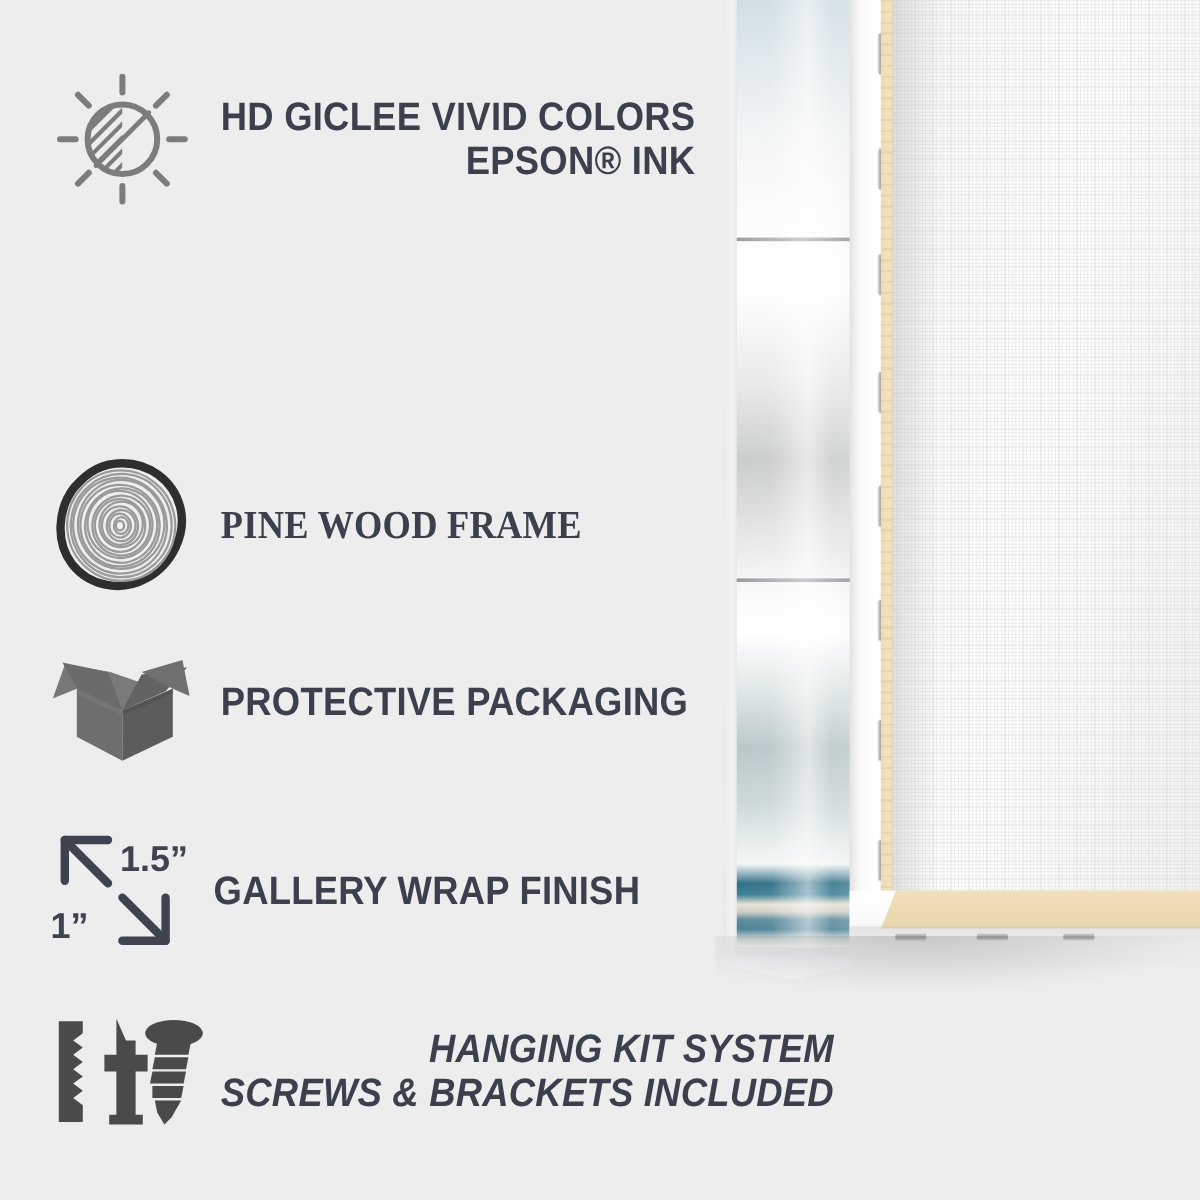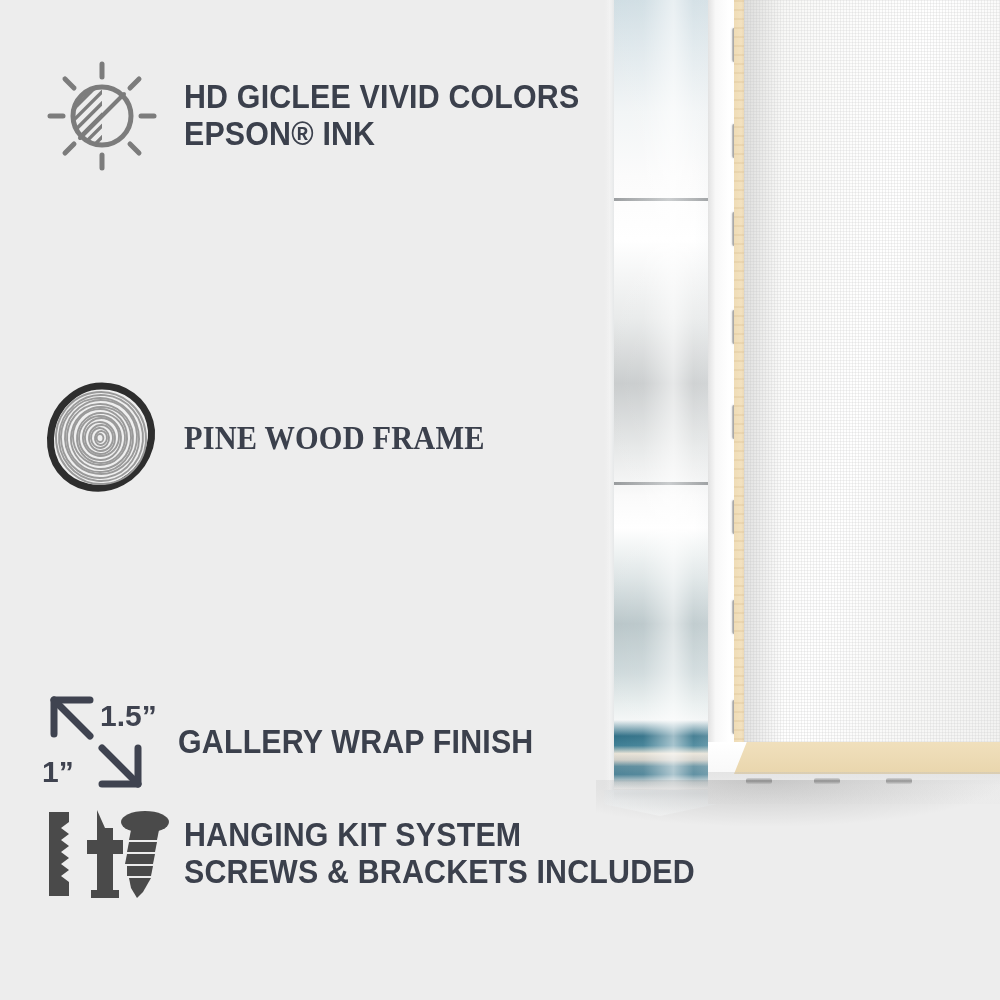--- a/index.html
+++ b/index.html
@@ -14,6 +14,7 @@
     position: relative;
     width: 984px; height: 1000px;
     background: #ededed;
+    text-align: right;
   }
 
   

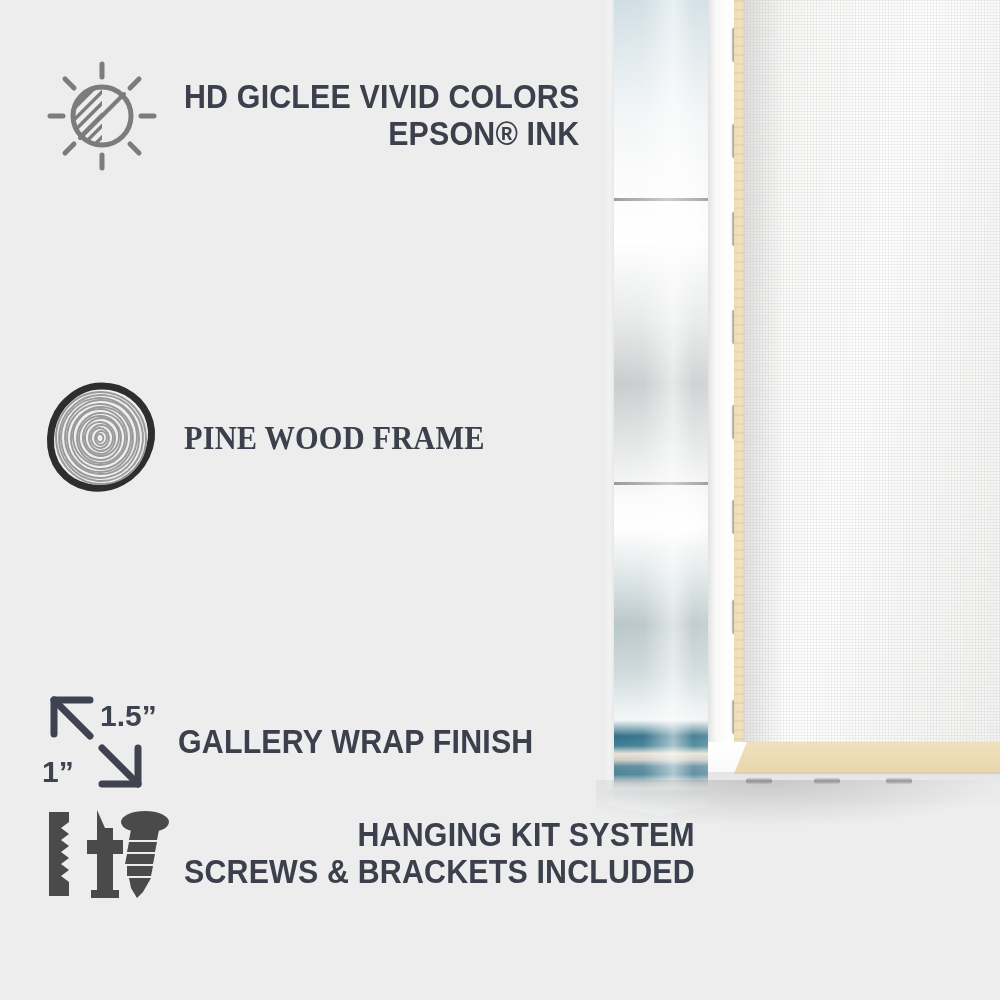--- a/index.html
+++ b/index.html
@@ -318,6 +318,24 @@
       </div>
     </div>
 
+    <div class="feature-row" id="row-4">
+      <div class="icon-box">
+        <svg width="124" height="110" viewBox="0 0 124 110">
+          <path d="M24,44 L62,62 L62,104 L24,84 Z" fill="#6e6e6e"></path>
+          <path d="M62,62 L104,44 L104,84 L62,104 Z" fill="#5c5c5c"></path>
+          <path d="M24,44 L52,30 L92,44 L62,62 Z" fill="#7a7a7a"></path>
+          <path d="M24,44 L4,52 L14,24 L52,30 Z" fill="#787878"></path>
+          <path d="M62,62 L28,50 L12,22 L50,30 Z" fill="#6b6b6b"></path>
+          <path d="M62,62 L98,46 L116,26 L78,32 Z" fill="#636363"></path>
+          <path d="M104,44 L118,50 L112,20 L78,30 Z" fill="#707070"></path>
+          <path d="M62,62 L104,44 L104,48 L62,66 Z" fill="#4f4f4f" opacity=".6"></path>
+          <path d="M24,44 L62,62 L62,66 L24,48 Z" fill="#808080" opacity=".5"></path>
+        </svg>
+      </div>
+      <div class="feature-text">
+        <span class="line">PROTECTIVE PACKAGING</span>
+      </div>
+    </div>
 
     <div class="feature-row" id="row-5">
       <div class="icon-box">

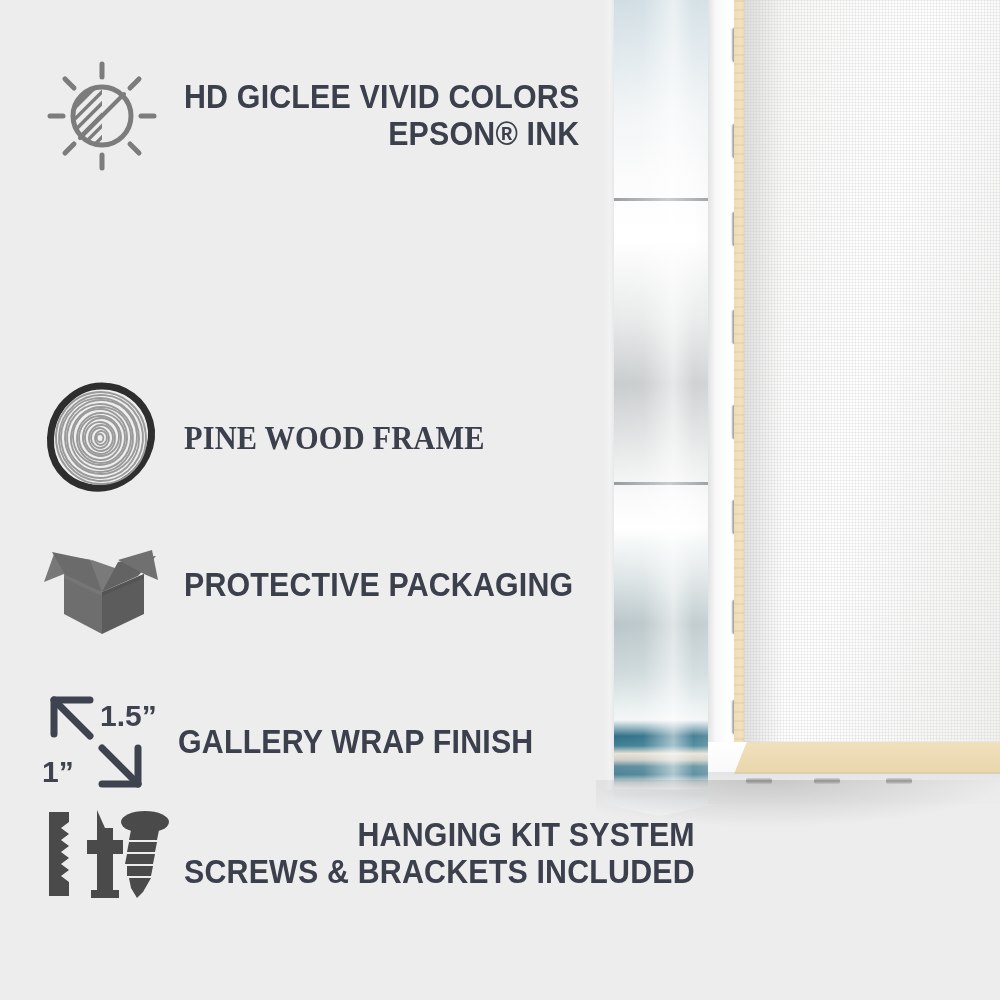--- a/index.html
+++ b/index.html
@@ -209,7 +209,7 @@
   #row-3 { left: 42px; top: 382px; font-family: Liberation Serif, serif; }
   #row-4 { left: 42px; top: 530px; }
   #row-5 { left: 36px; top: 690px; }
-  #row-6 { left: 42px; top: 806px; }
+  #row-6 { left: 42px; top: 845px; font-style: italic; }
 
   svg { display: block; overflow: visible; }
 </style>

